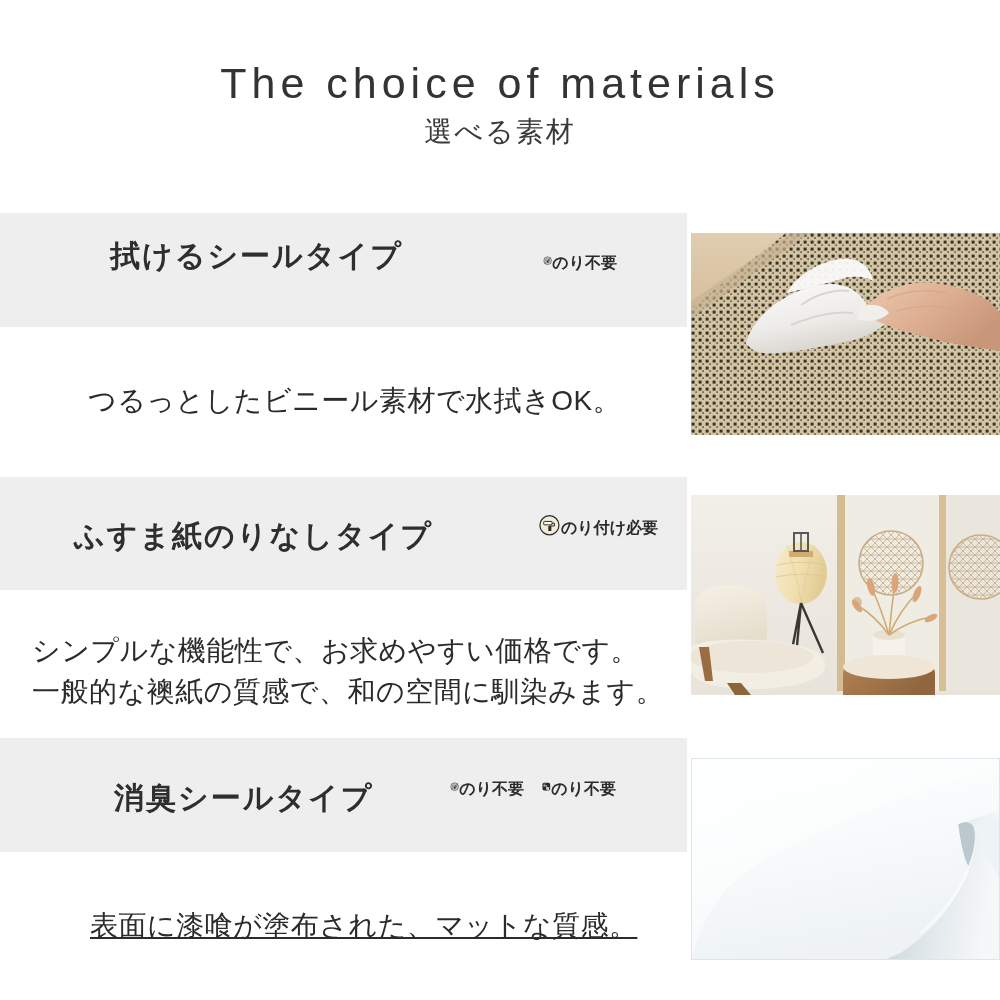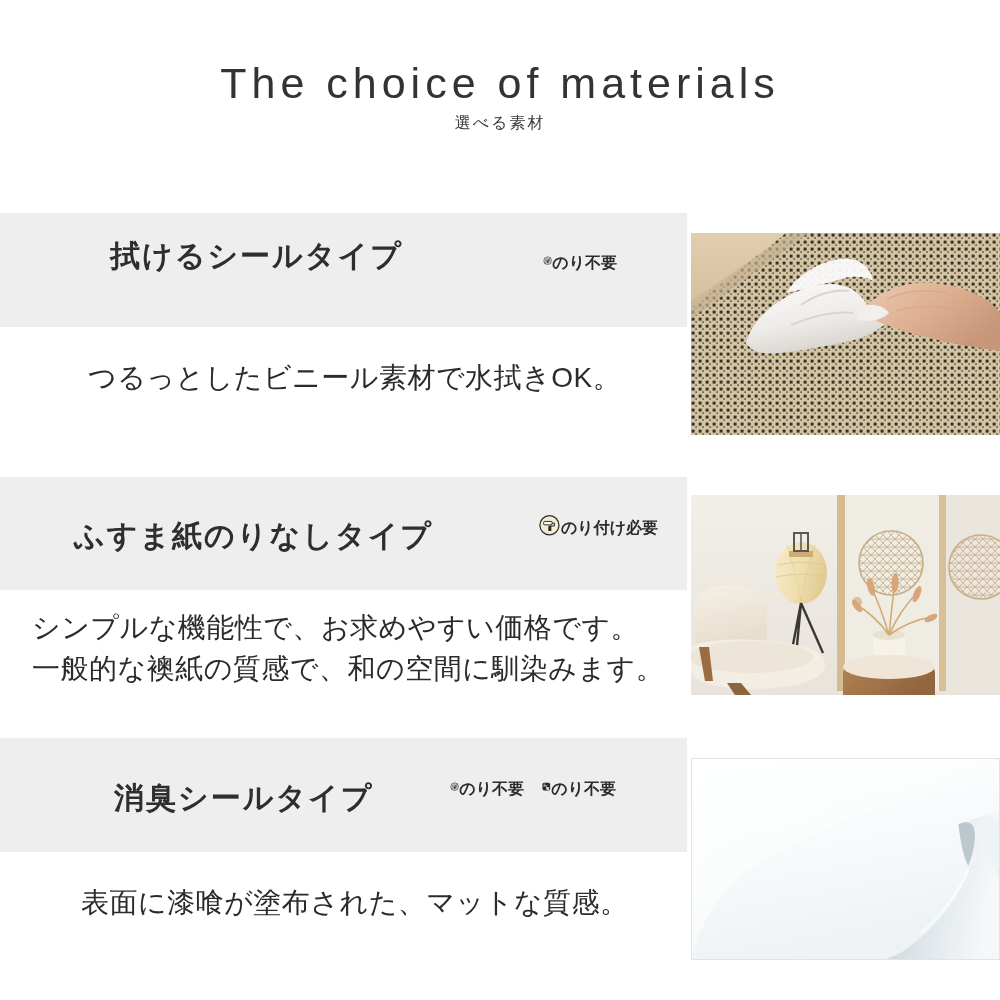--- a/index.html
+++ b/index.html
@@ -41,7 +41,7 @@
   .header-subtitle {
     position: absolute;
     top: 113px; left: 0; width: 1000px;
-    font-size: 16px;
+    font-size: 28px;
     letter-spacing: 2px;
     color: #3a3a3a;
     font-weight: 400;

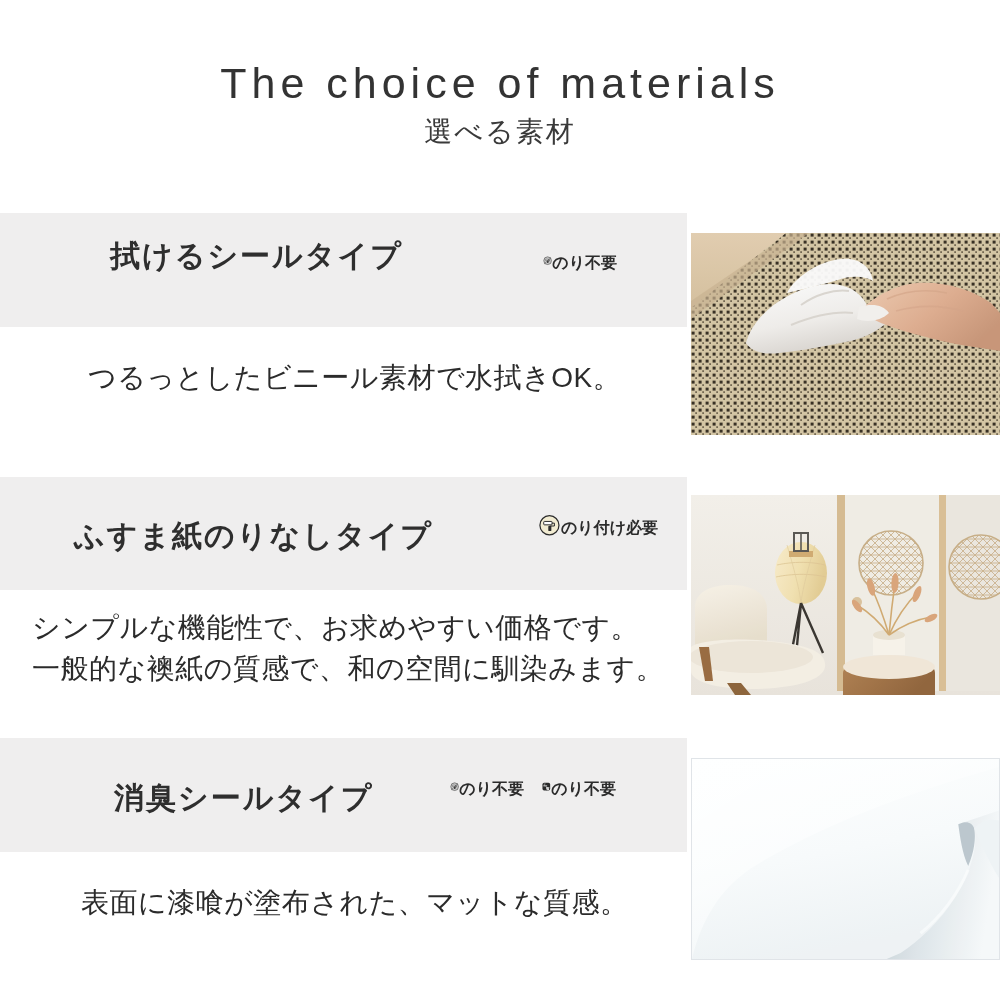--- a/index.html
+++ b/index.html
@@ -97,6 +97,7 @@
     letter-spacing: 0.5px;
     line-height: 1.45;
     white-space: nowrap;
+    margin-top: 23px;
   }
 
   

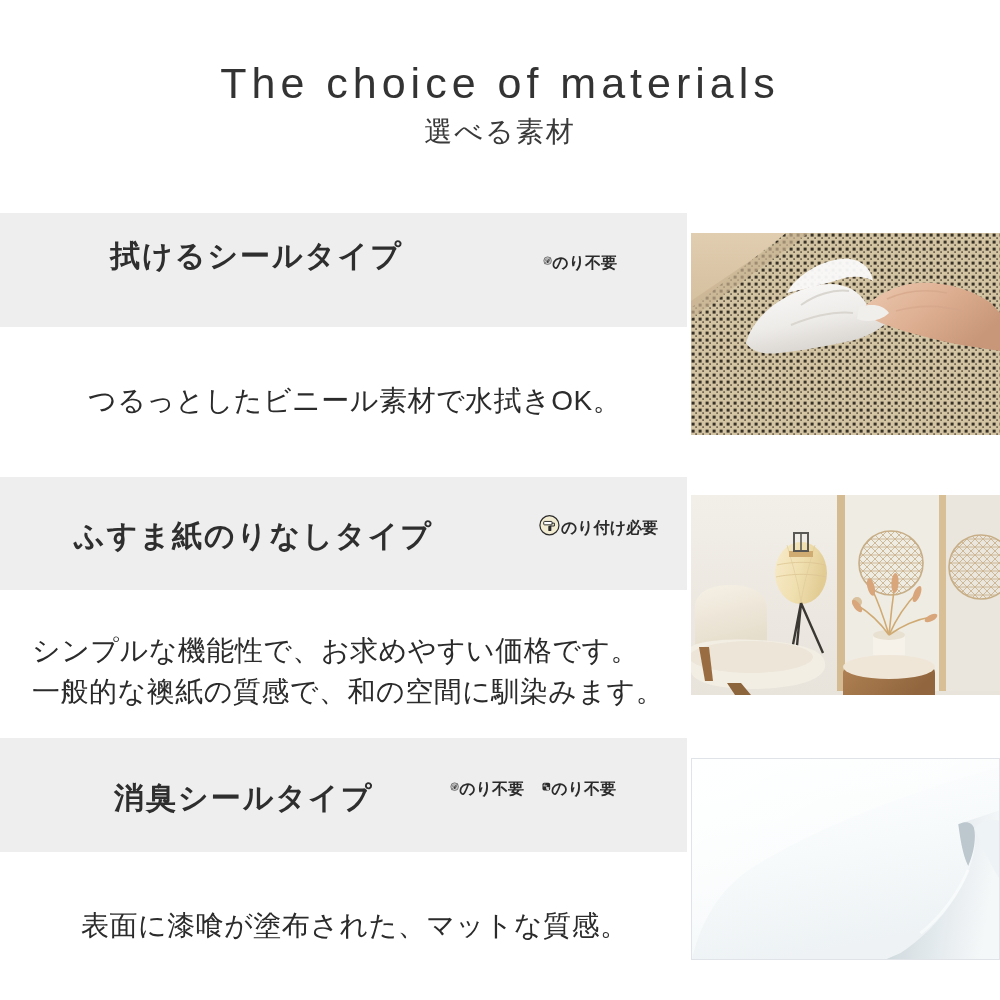--- a/index.html
+++ b/index.html
@@ -307,7 +307,7 @@
       </div>
     </div>
 
-    <div class="desc" style="top:883px;left:81px;">
+    <div class="desc" style="top:883px;left:90px;text-decoration:underline;">
       <div>表面に漆喰が塗布された、マットな質感。</div>
     </div>
 

